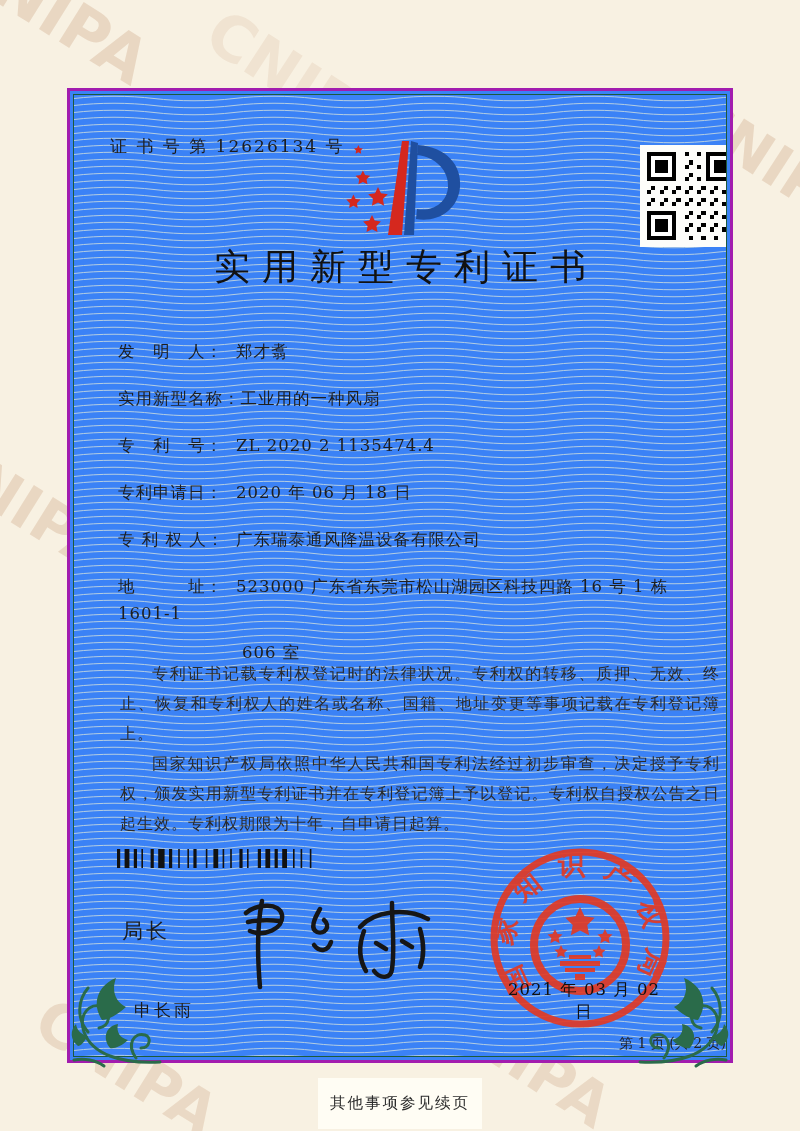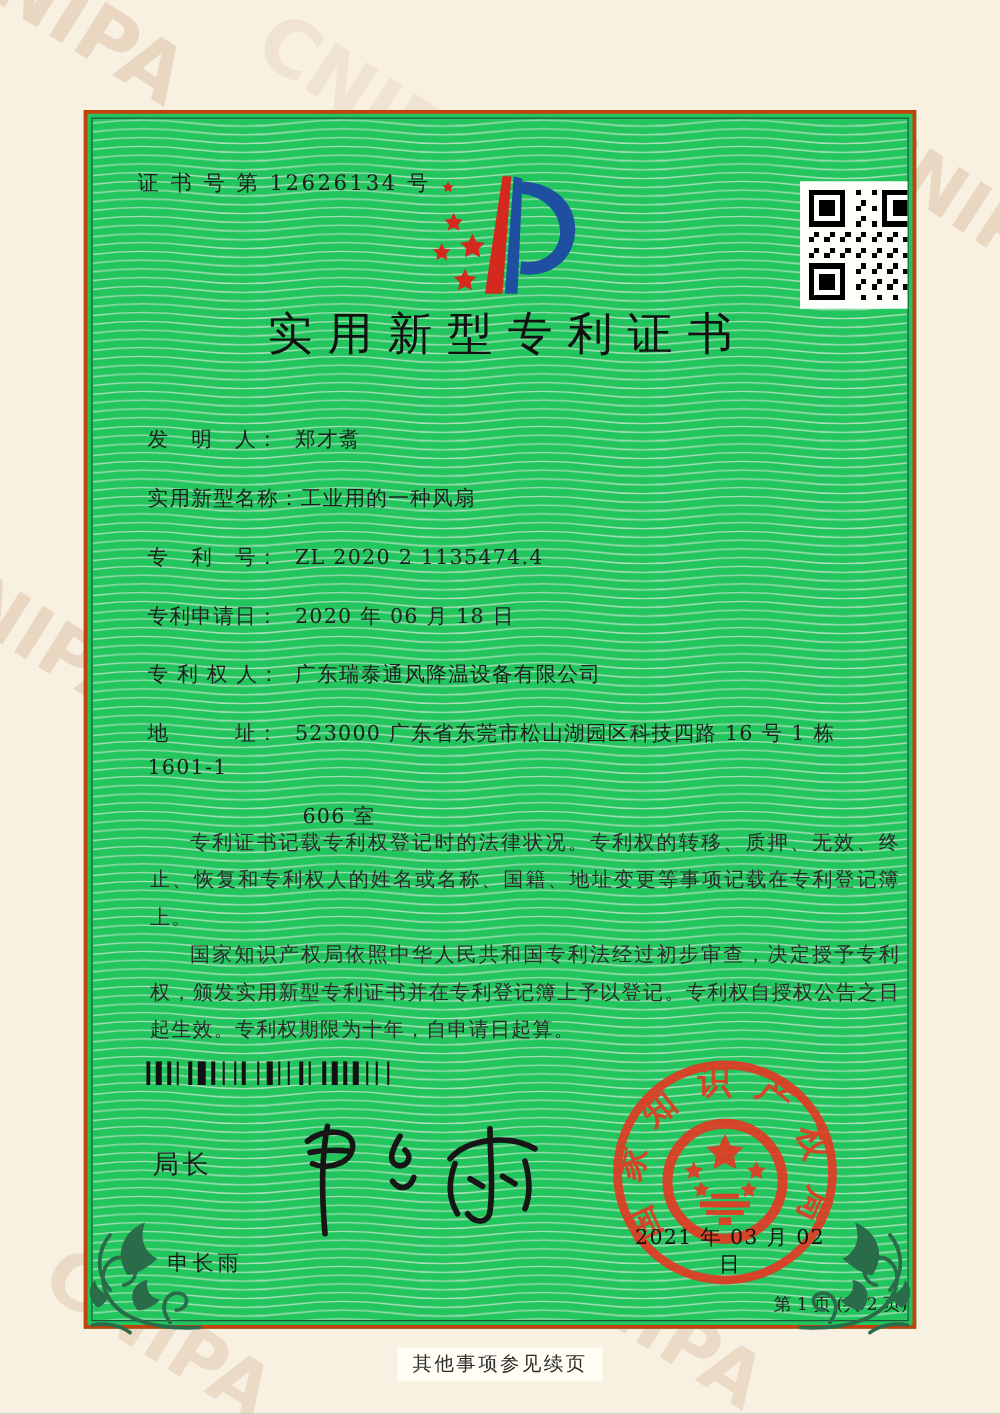--- a/index.html
+++ b/index.html
@@ -11,7 +11,7 @@
       font-weight:bold;color:#c89d7c;pointer-events:none;white-space:nowrap;}
   
   .frame{position:absolute;left:67px;top:88px;width:660px;height:969px;
-         border:3px solid #c2410c;background:#22c55e;}
+         border:3px solid #a21caf;background:#3b82f6;}
   .frame-inner{position:absolute;inset:3px;border:1px solid #1d5a3c;overflow:hidden;}
   .guilloche{position:absolute;inset:0;width:100%;height:100%;}
   .content{position:absolute;inset:0;}

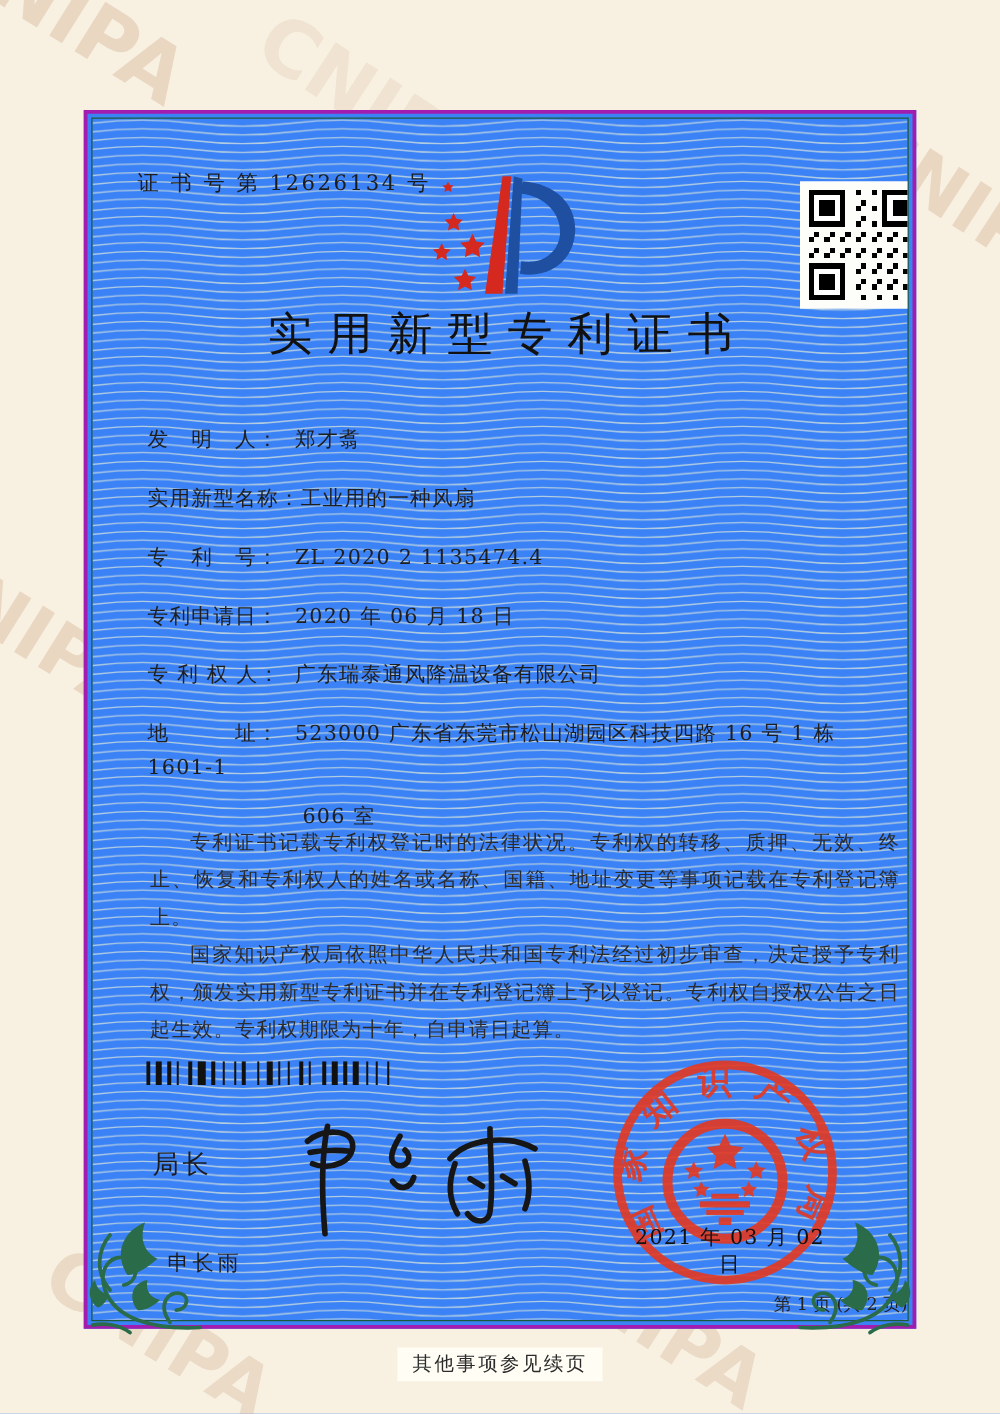--- a/index.html
+++ b/index.html
@@ -40,7 +40,7 @@
              font-size:16.5px;color:#101010;letter-spacing:1px;}
   .page-num{position:absolute;left:0;right:0;top:940px;text-align:right;font-size:14px;color:#222;}
   .foot-note{position:absolute;left:0;right:0;top:1078px;text-align:center;}
-  .foot-note span{display:inline-block;background:#fffdf4;padding:3px 12px;
+  .foot-note span{display:inline-block;background:#fffdf4;padding:15px 12px;
                   font-size:15.5px;letter-spacing:2px;color:#2b2b2b;}
   .ornament{position:absolute;width:120px;height:112px;}
   .orn-bl{left:44px;top:962px;}

